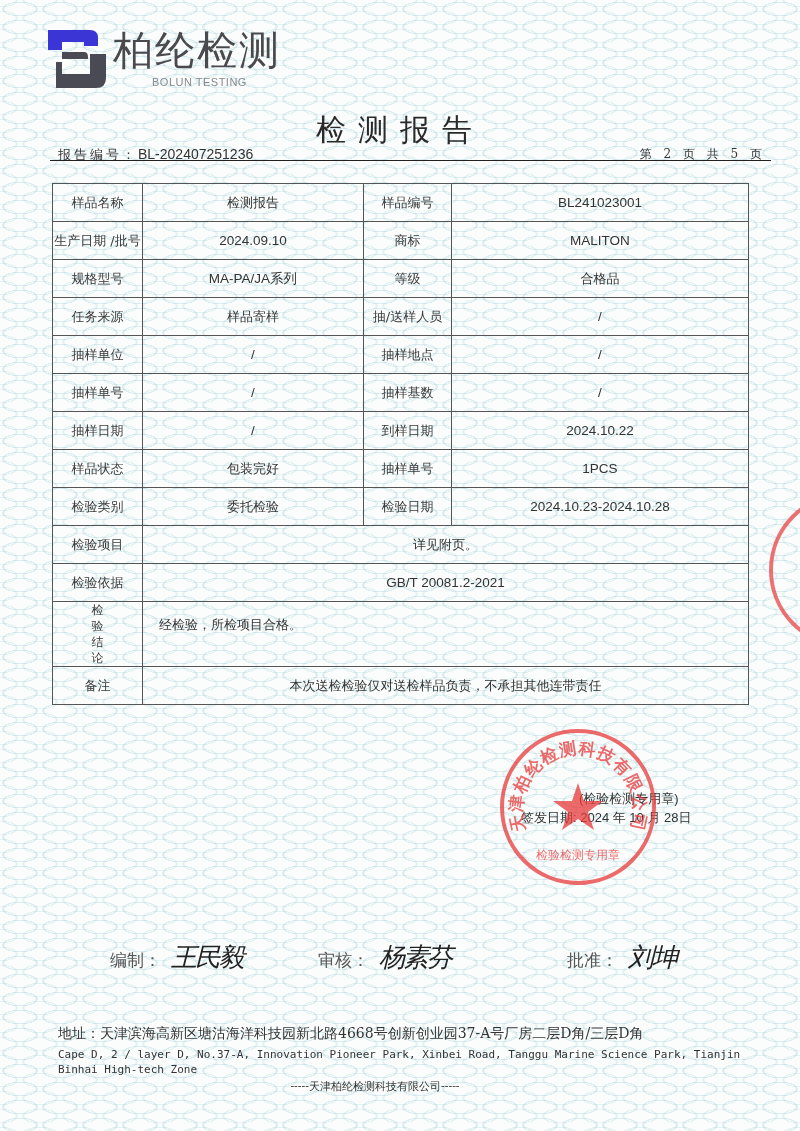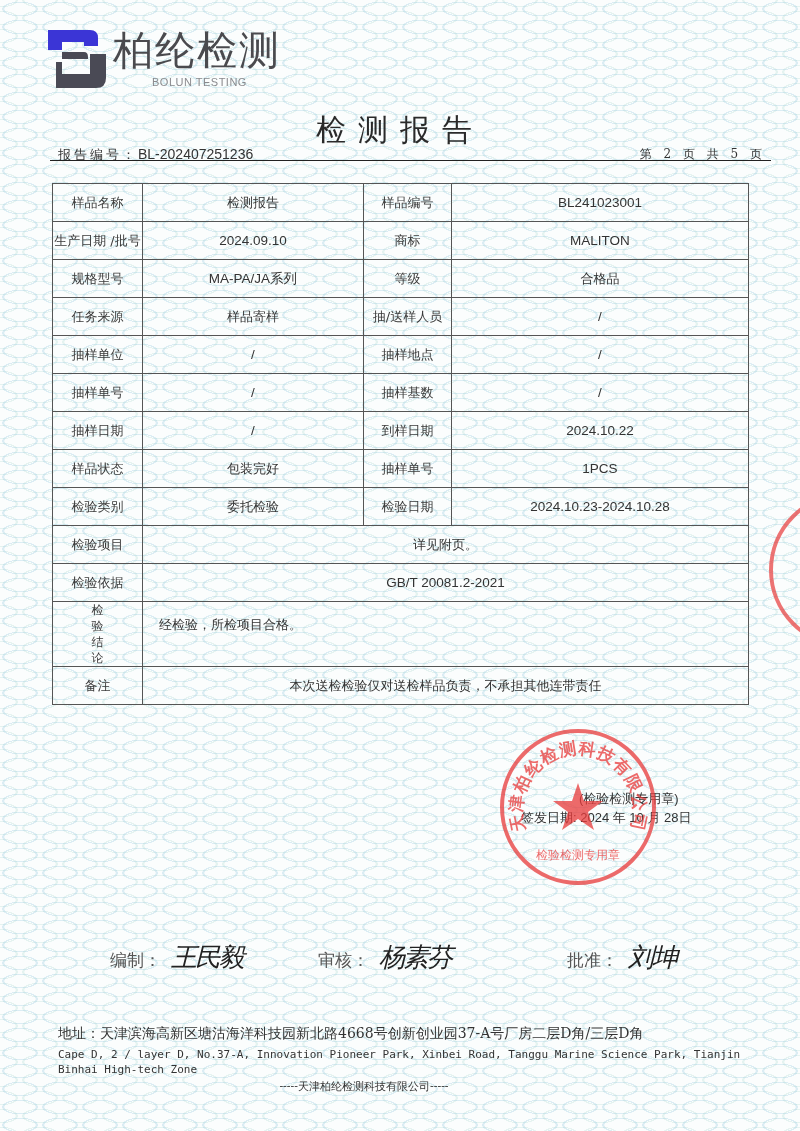--- a/index.html
+++ b/index.html
@@ -60,7 +60,7 @@
   .footer { left: 58px; width: 720px; font-size: 11px; color: #333; font-family: "DejaVu Sans Mono", monospace; line-height: 15px; }
   .footer-cn { top: 1026px; font-family: "DejaVu Serif", serif; font-size: 14px; }
   .footer-en { top: 1047px; }
-  .footer-co { left: 0; width: 728px; top: 1079px; text-align: center; font-size: 11px; color: #333; }
+  .footer-co { left: 0; width: 728px; top: 1079px; text-align: center; font-size: 11px; color: #333; padding-left: 11px; }
 </style>
 </head>
 <body>

